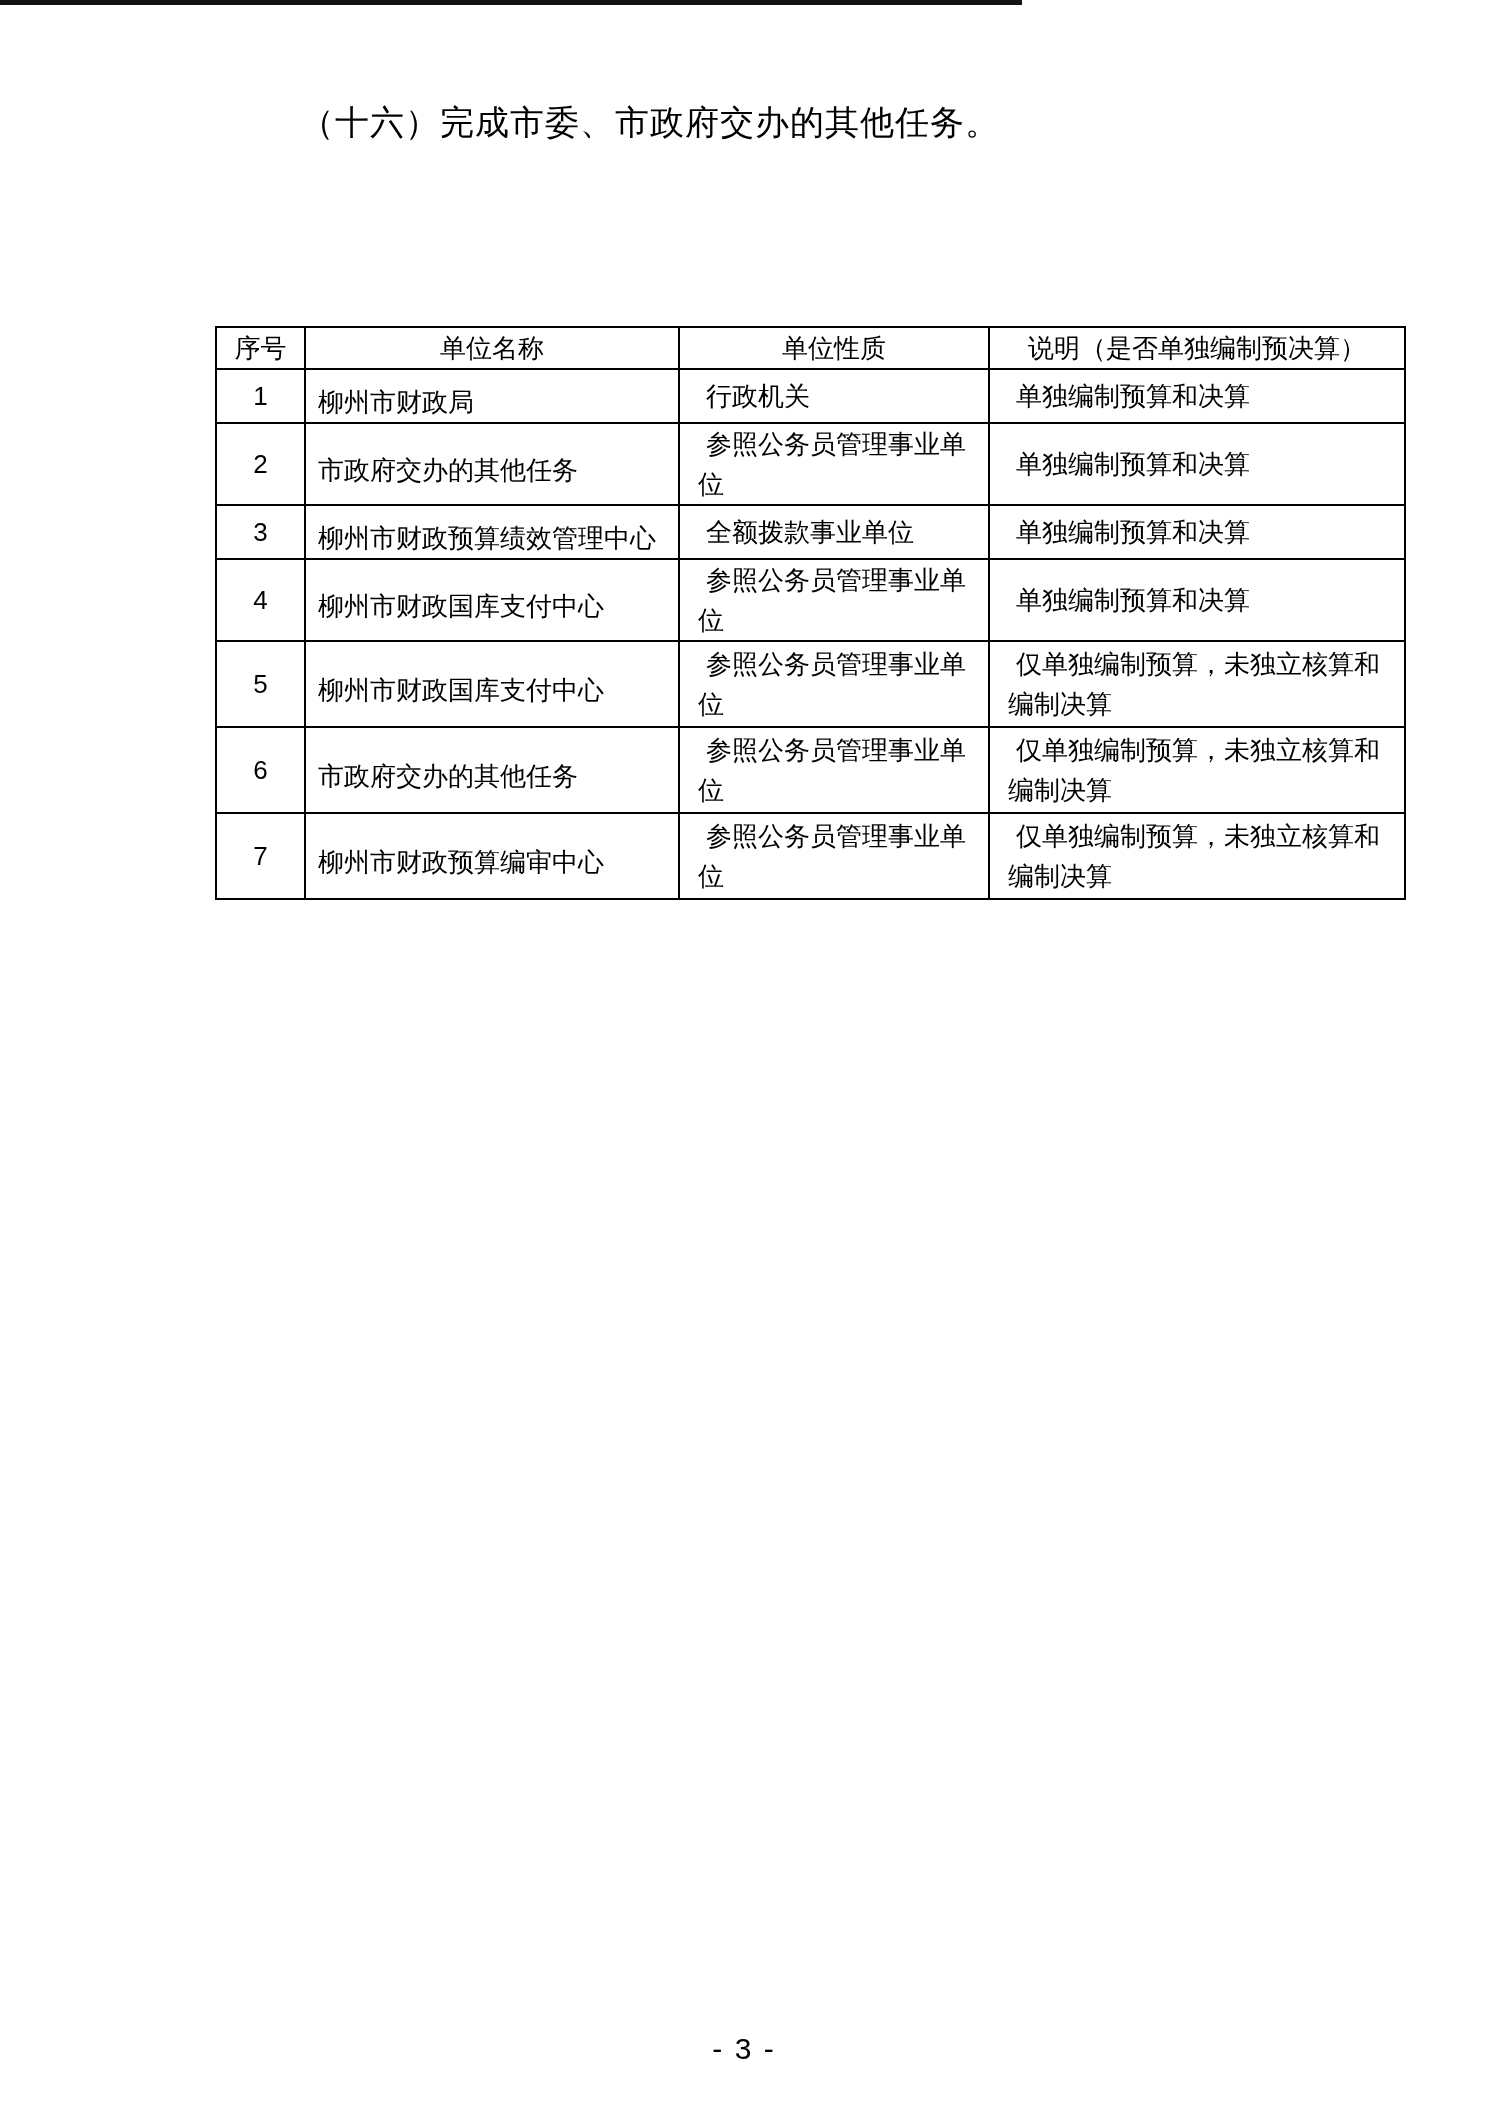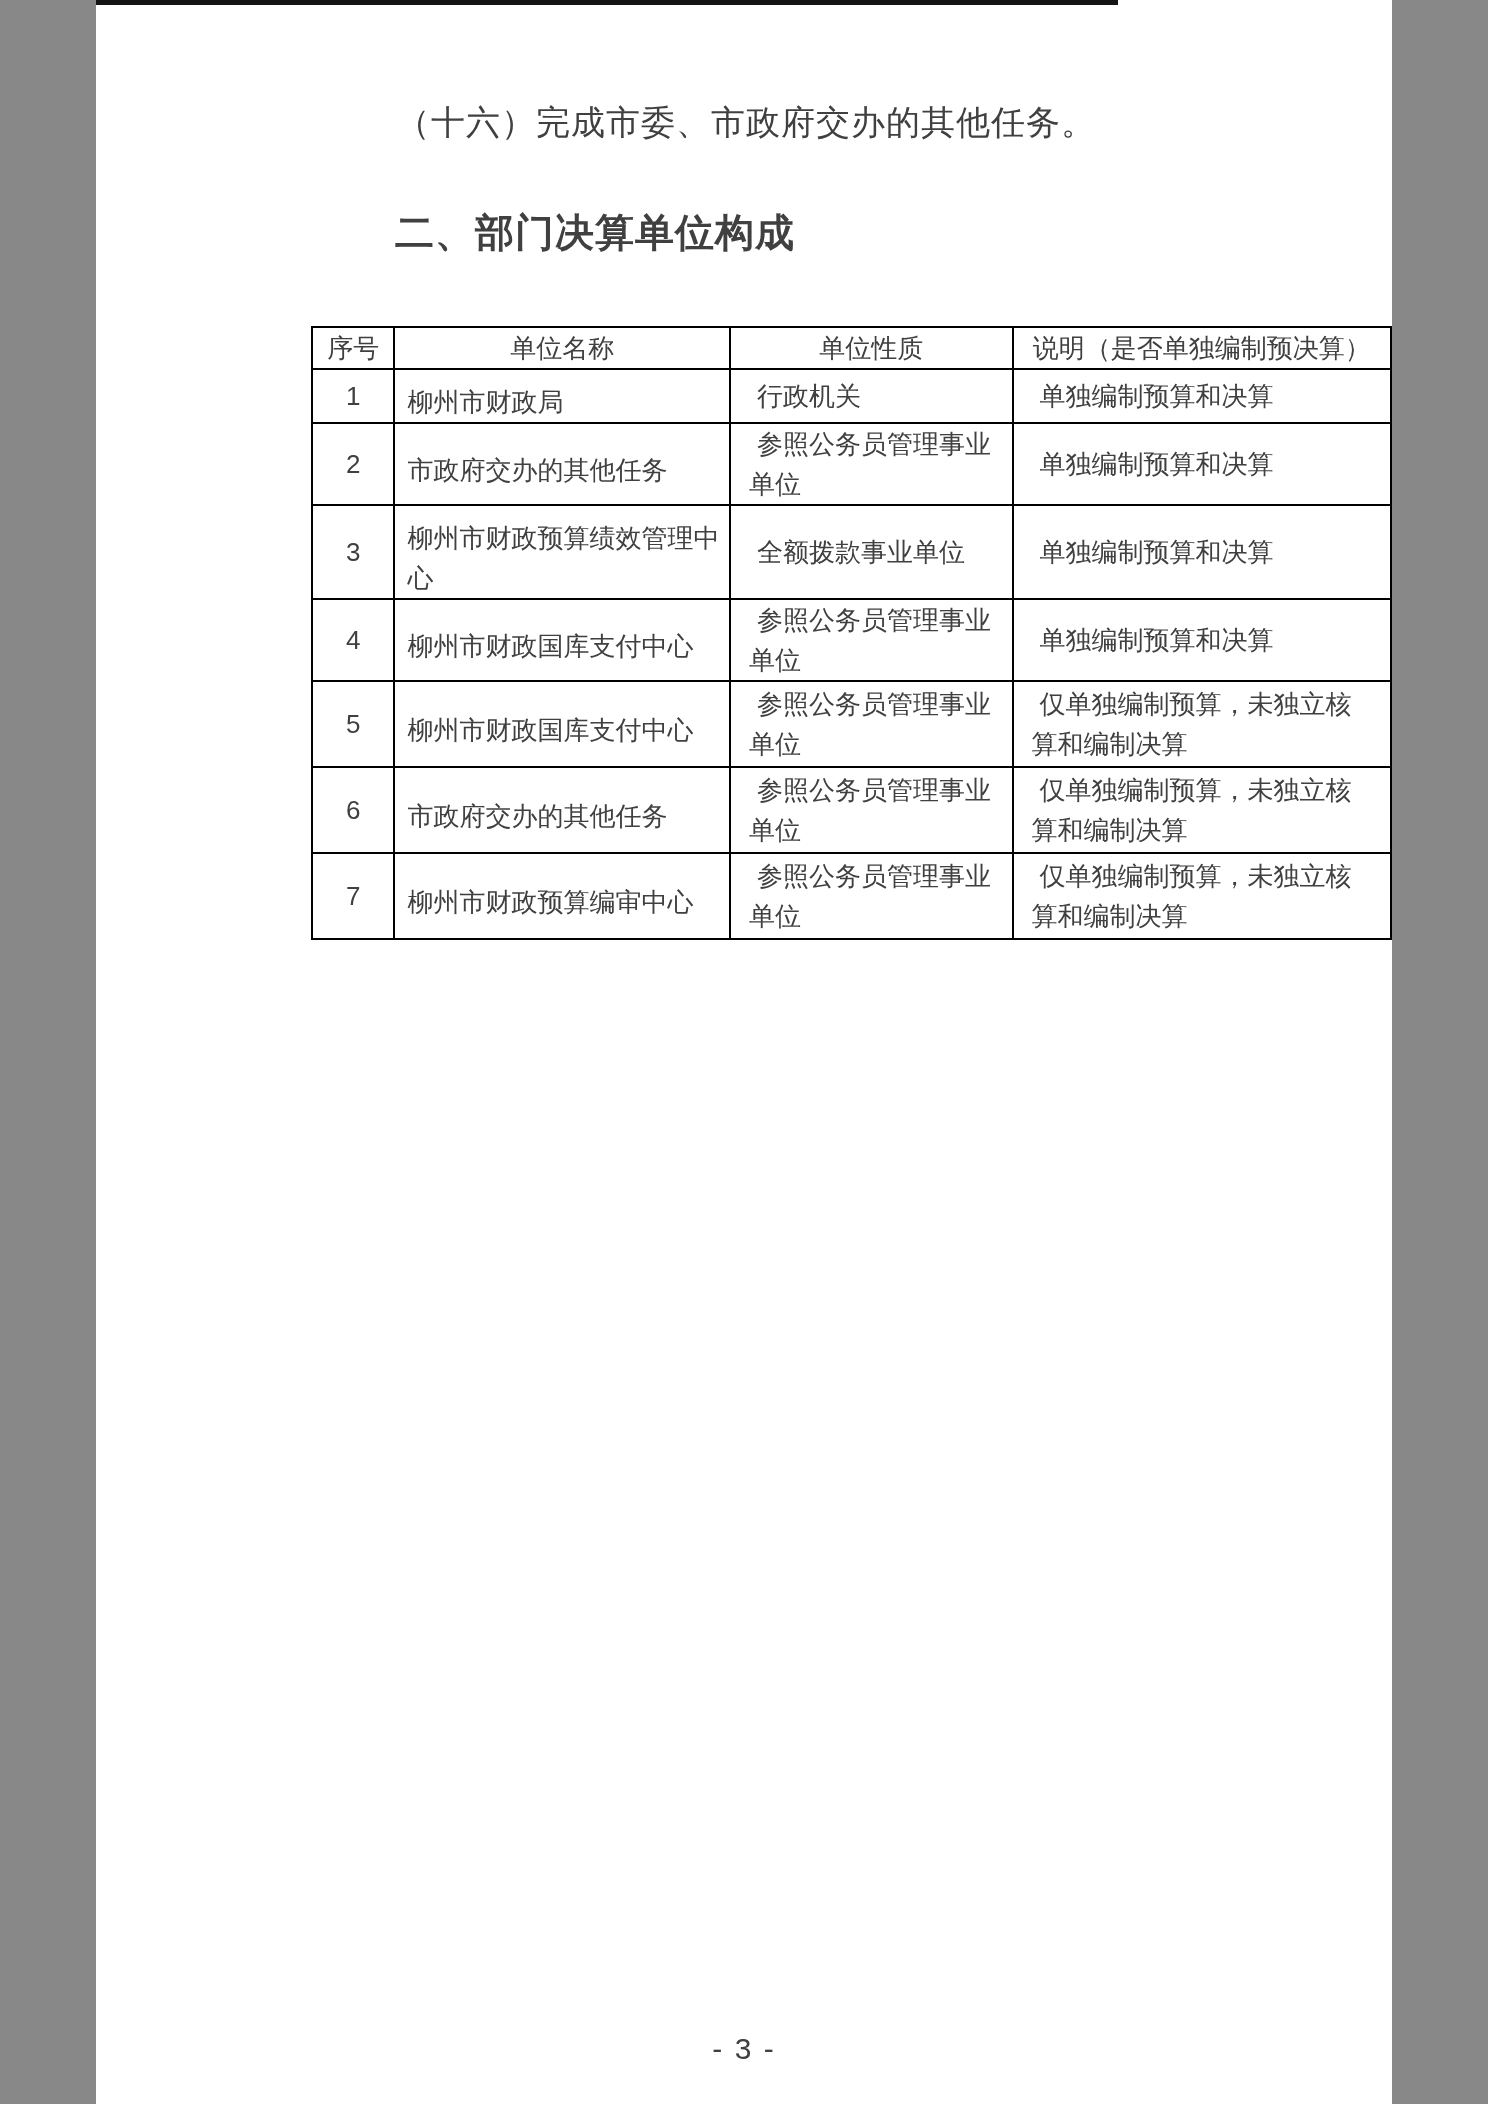--- a/index.html
+++ b/index.html
@@ -5,11 +5,11 @@
   html, body { margin: 0; padding: 0; background: #888; }
   .page {
     position: relative;
-    width: 1296px;
+    width: 1488px;
     height: 2104px;
     margin: 0 auto;
     background: #ffffff;
-    color: #404040;
+    color: #000000;
     font-family: "Liberation Sans", sans-serif;
     overflow: hidden;
   }

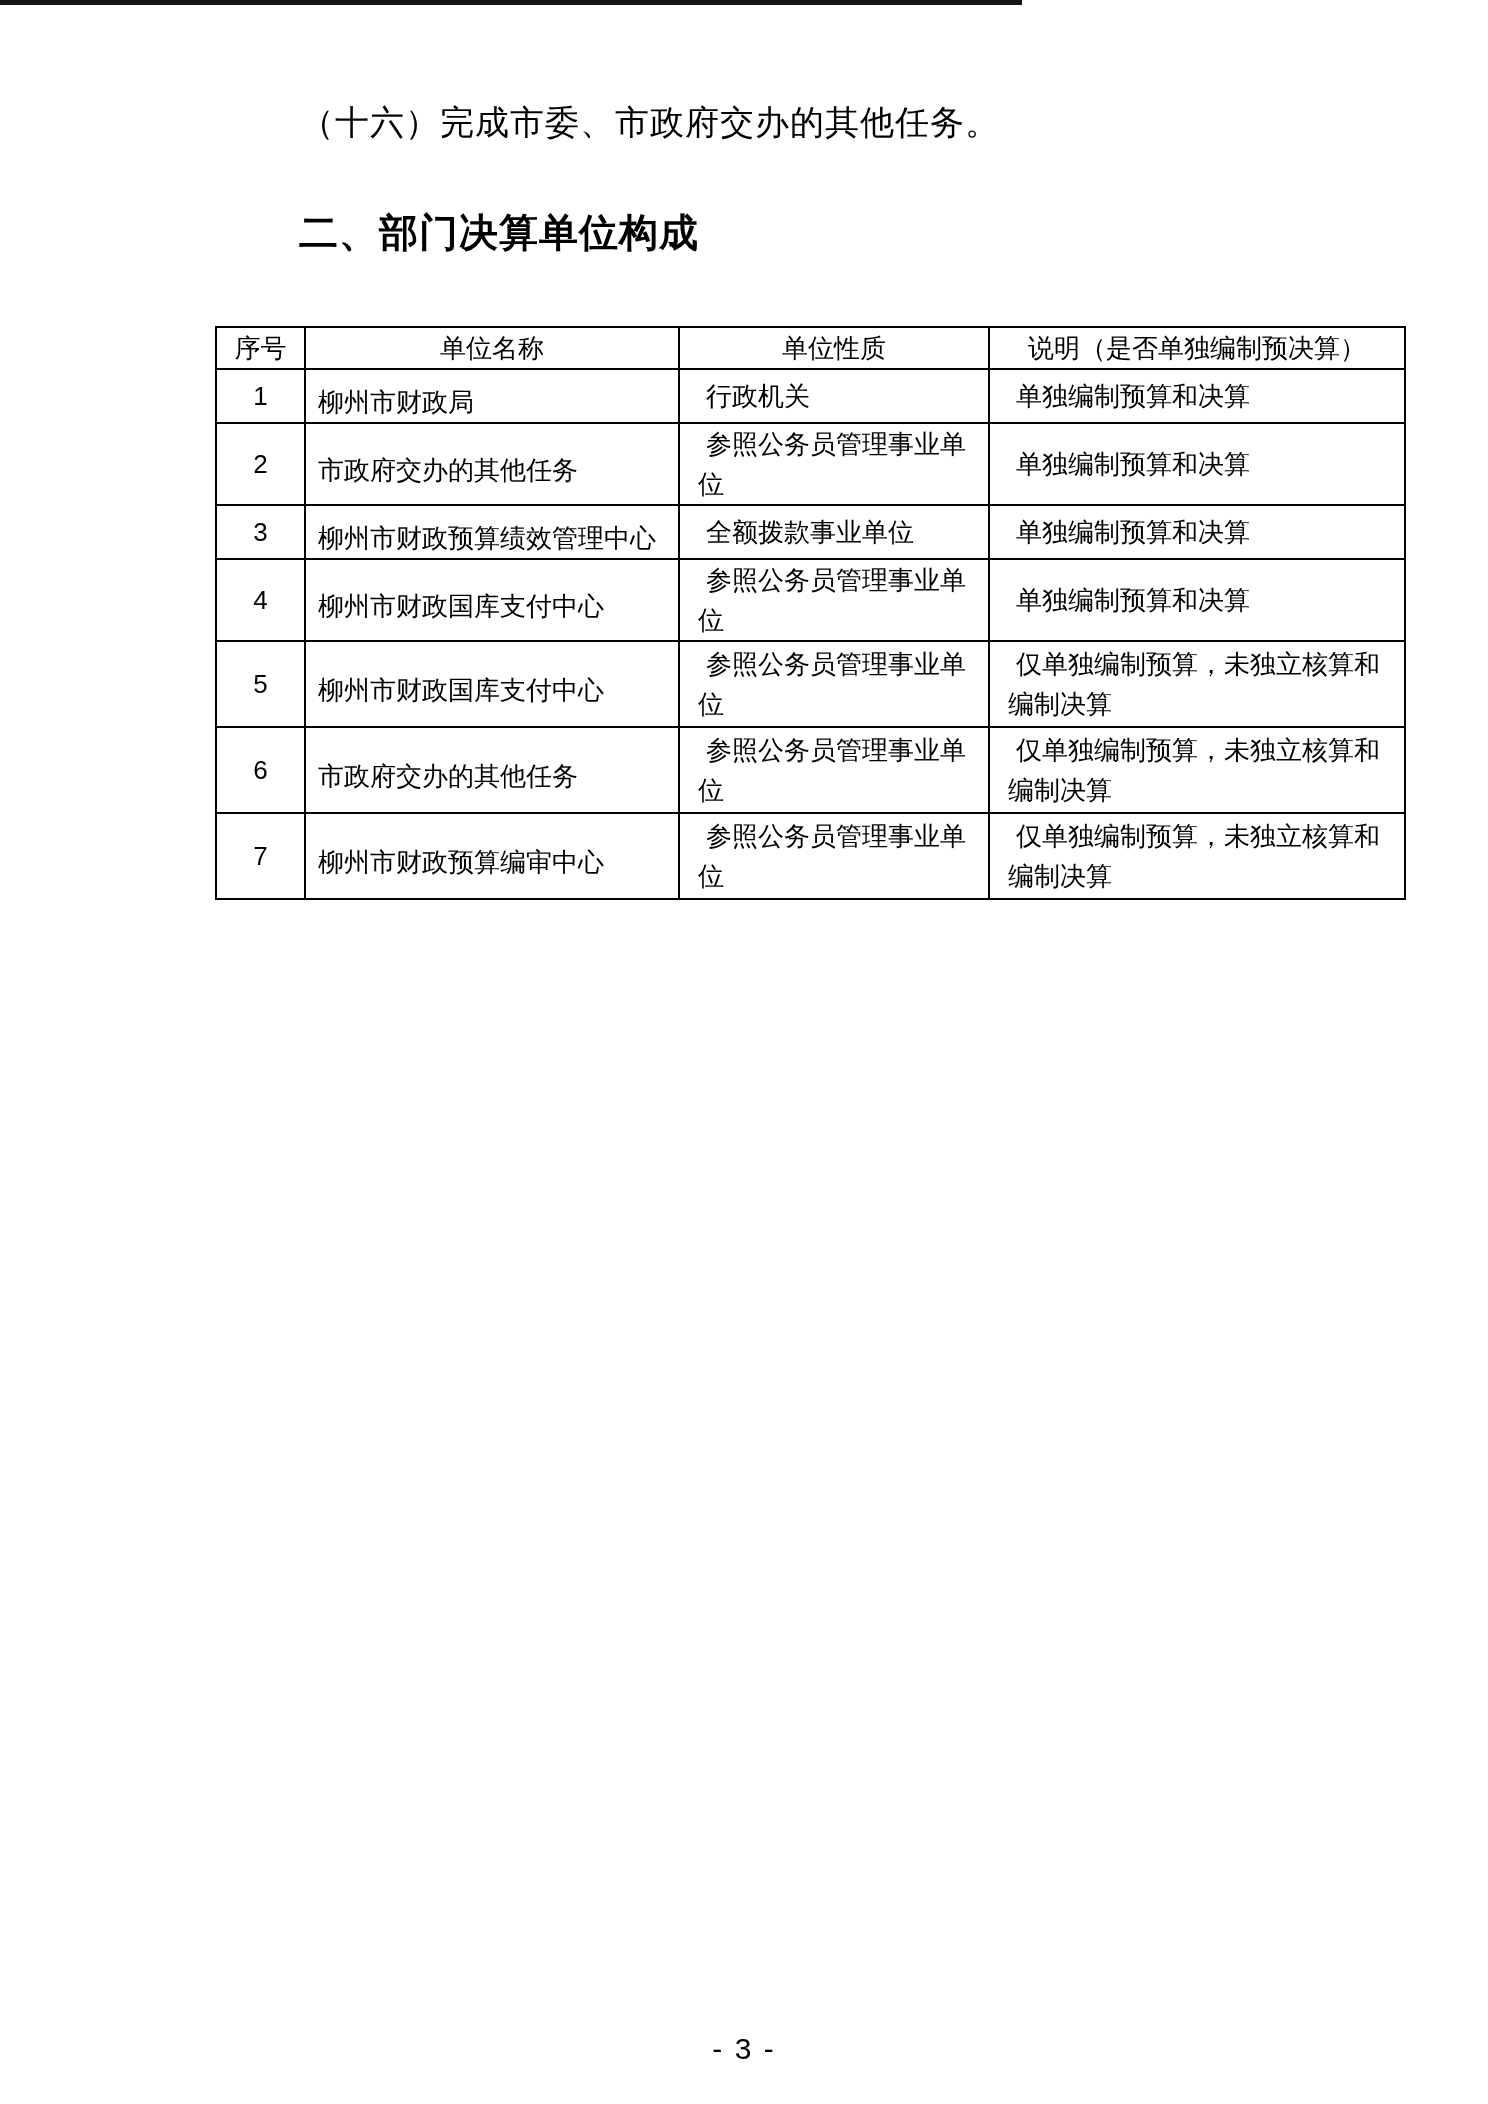--- a/index.html
+++ b/index.html
@@ -85,7 +85,6 @@
 
   <div class="para">（十六）完成市委、市政府交办的其他任务。</div>
 
-  <div class="heading">二、部门决算单位构成</div>
 
   <table class="doc-table">
     <thead>

